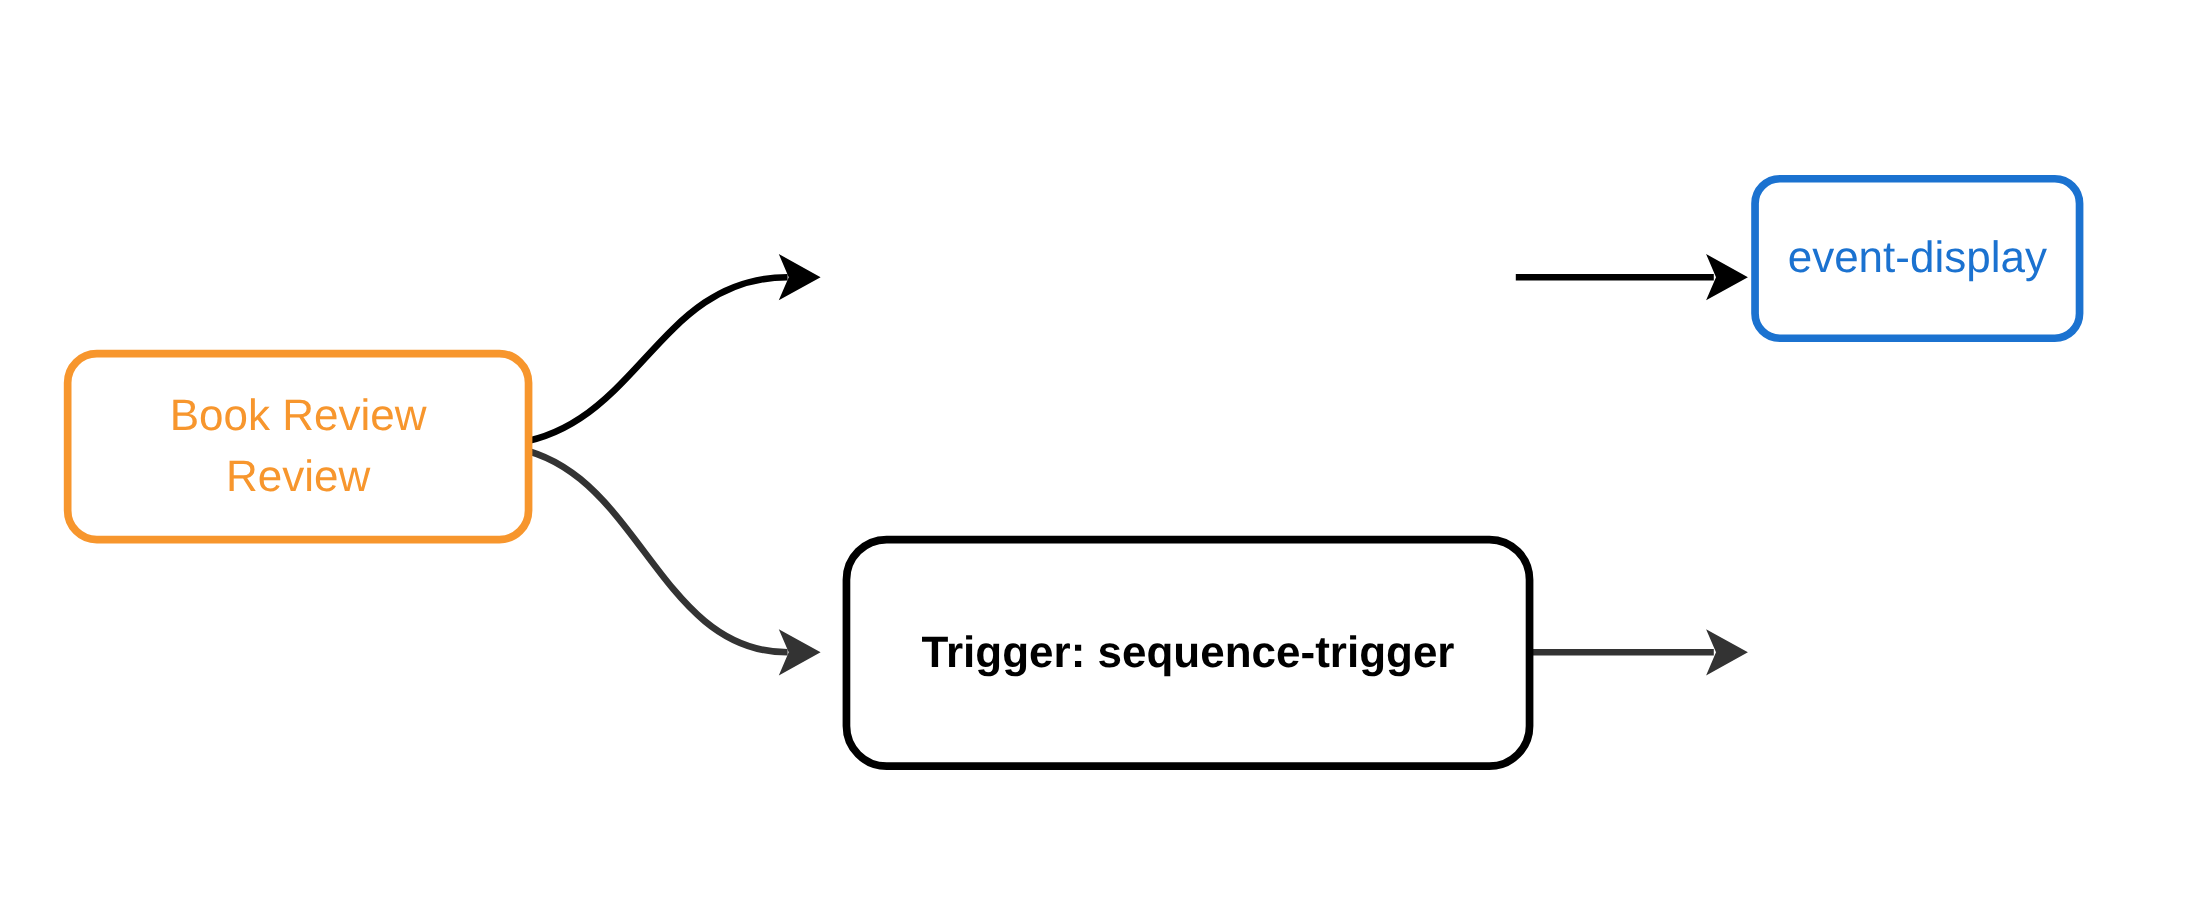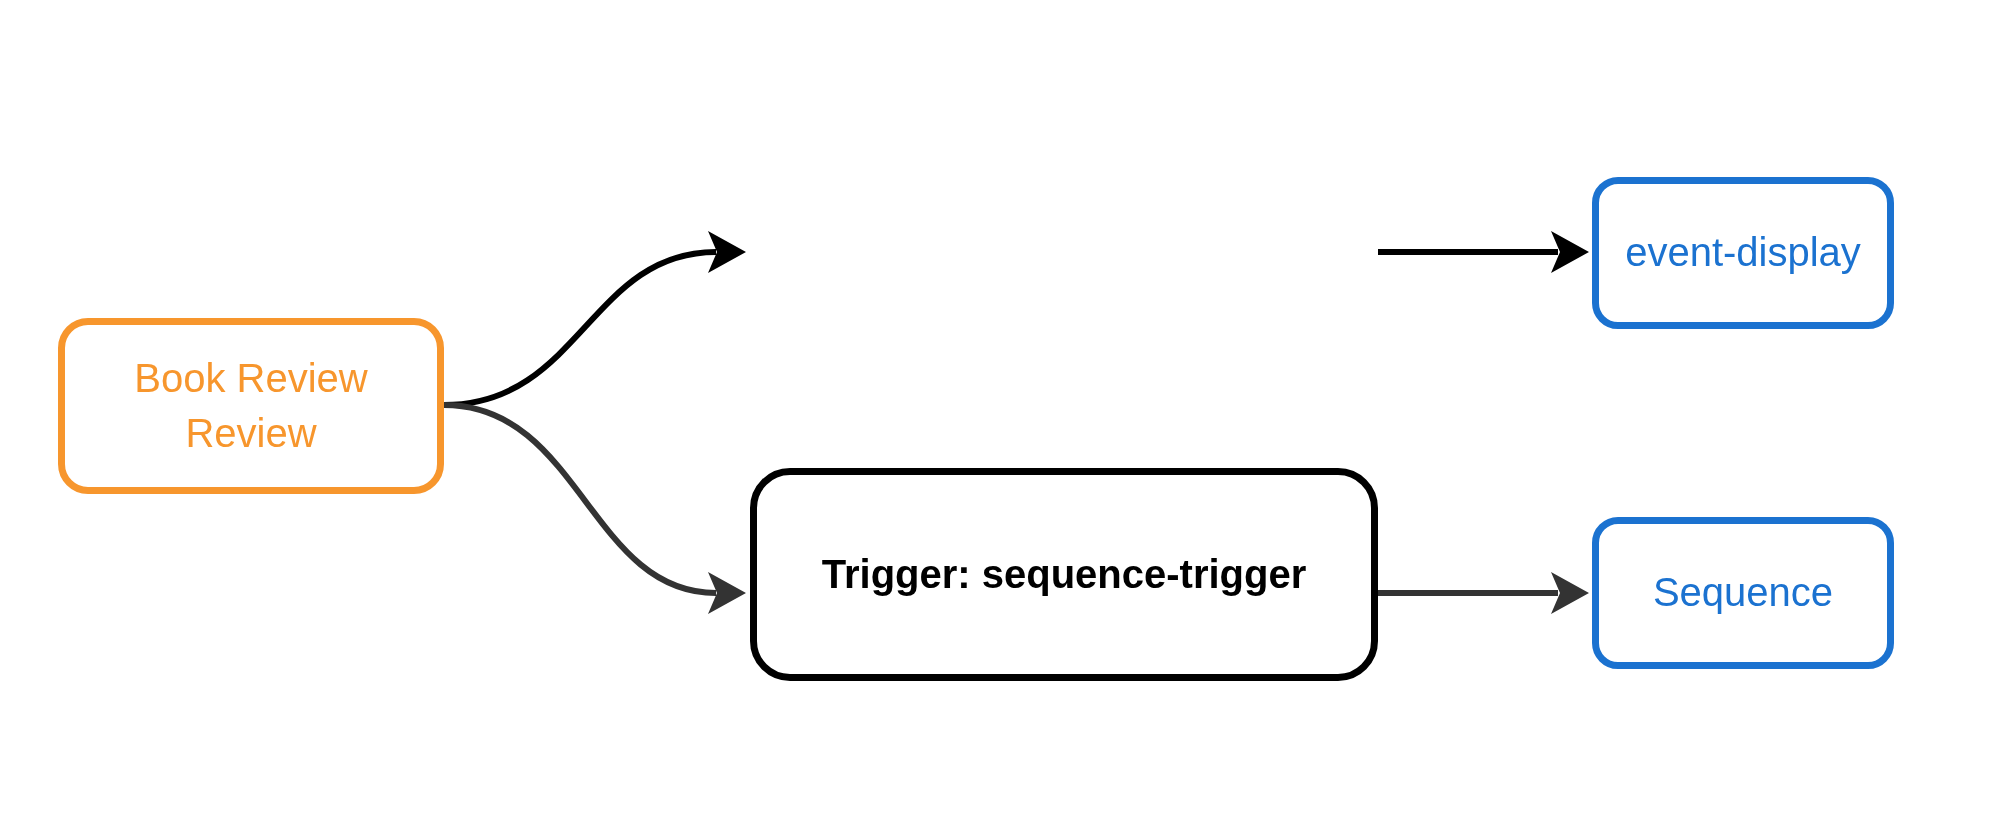--- a/index.html
+++ b/index.html
@@ -67,7 +67,7 @@
     border-radius: 26px;
     color: var(--sink-accent);
   }
-  .node--sink-top { top: 177px; text-align: right; }
+  .node--sink-top { top: 159px; text-align: right; }
   .node--sink-bottom { top: 517px; }
   .node__title { font-weight: 700; }
   .node__line { font-weight: 400; }

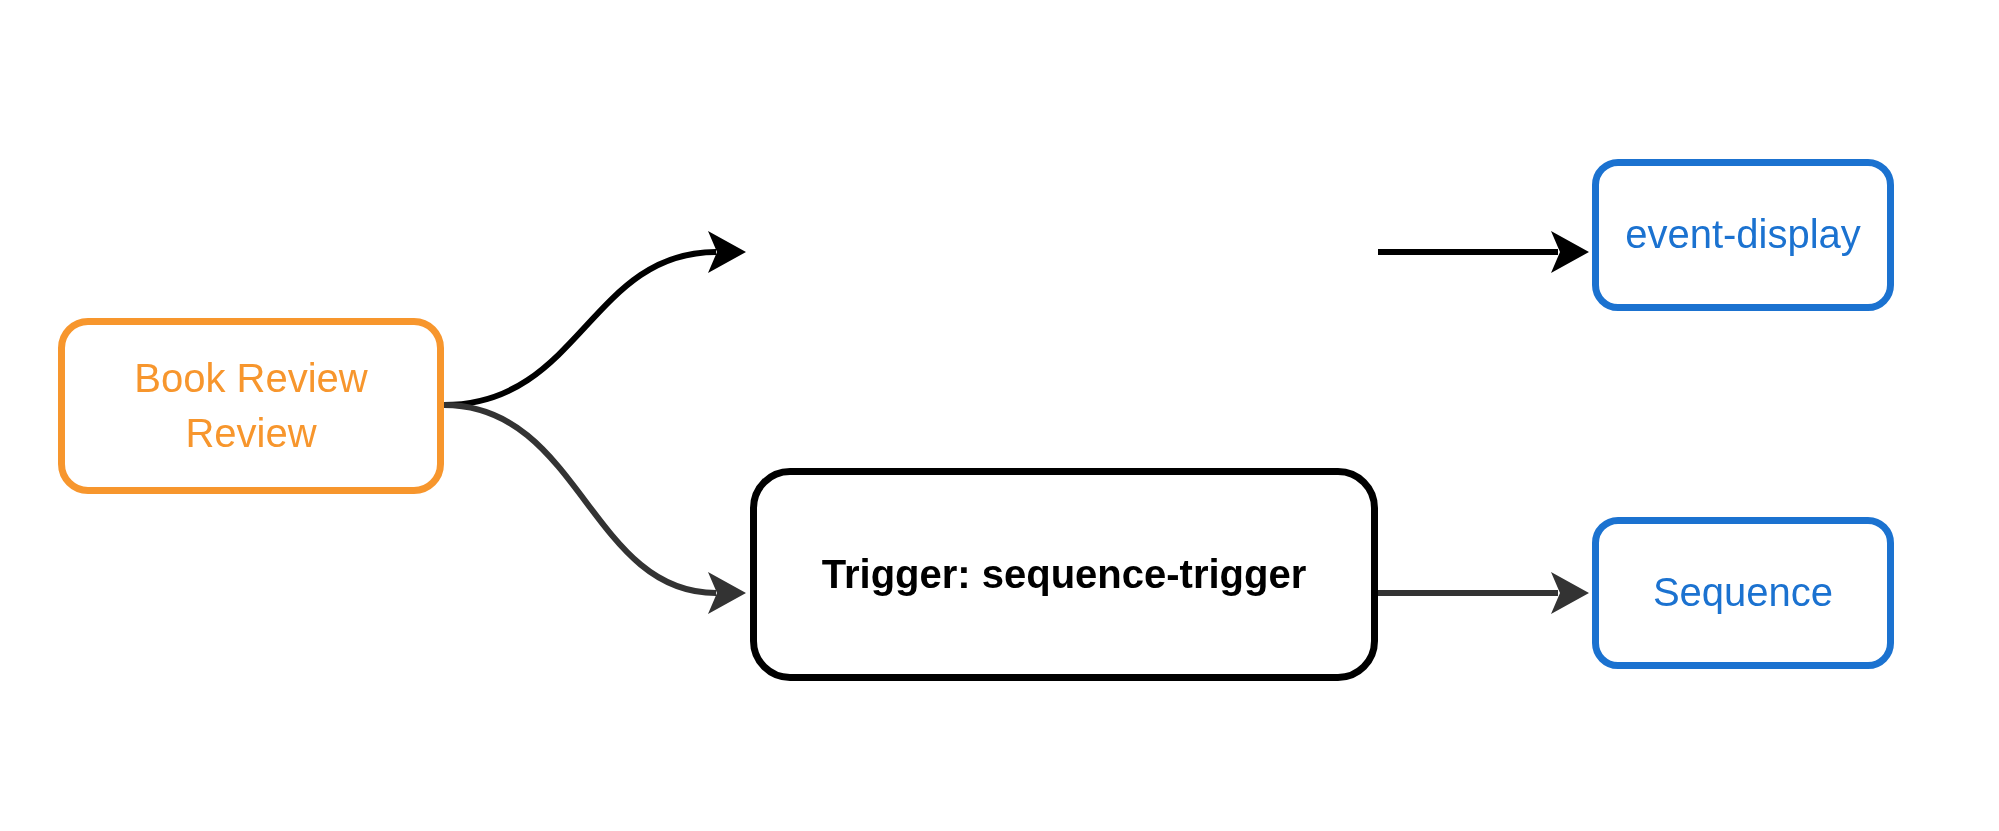--- a/index.html
+++ b/index.html
@@ -45,7 +45,7 @@
   }
   .node--broker {
     left: 58px; top: 318px;
-    width: 386px; height: 176px;
+    width: 426px; height: 176px;
     border: 7px solid var(--broker-accent);
     border-radius: 30px;
     color: var(--broker-accent);

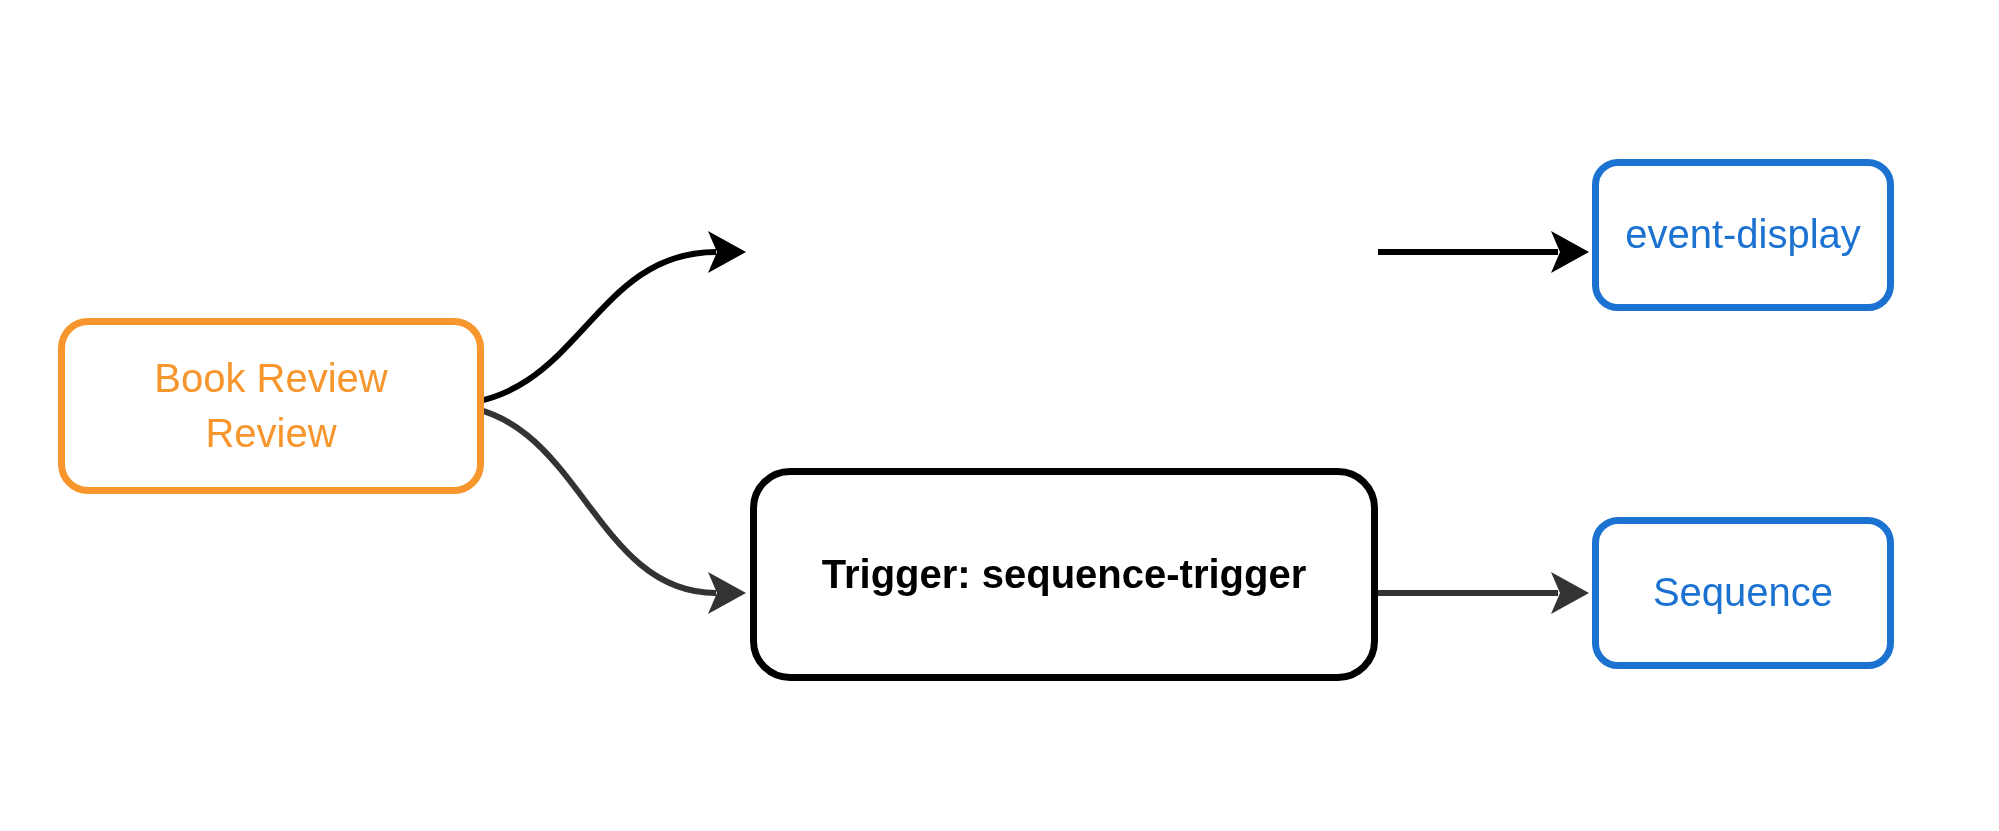--- a/index.html
+++ b/index.html
@@ -59,7 +59,7 @@
     color: var(--text-dark);
   }
   .node--trigger-top { top: 145px; }
-  .node--trigger-bottom { top: 468px; }
+  .node--trigger-bottom { top: 487px; margin-left: 16px; }
   .node--sink {
     left: 1592px;
     width: 302px; height: 152px;

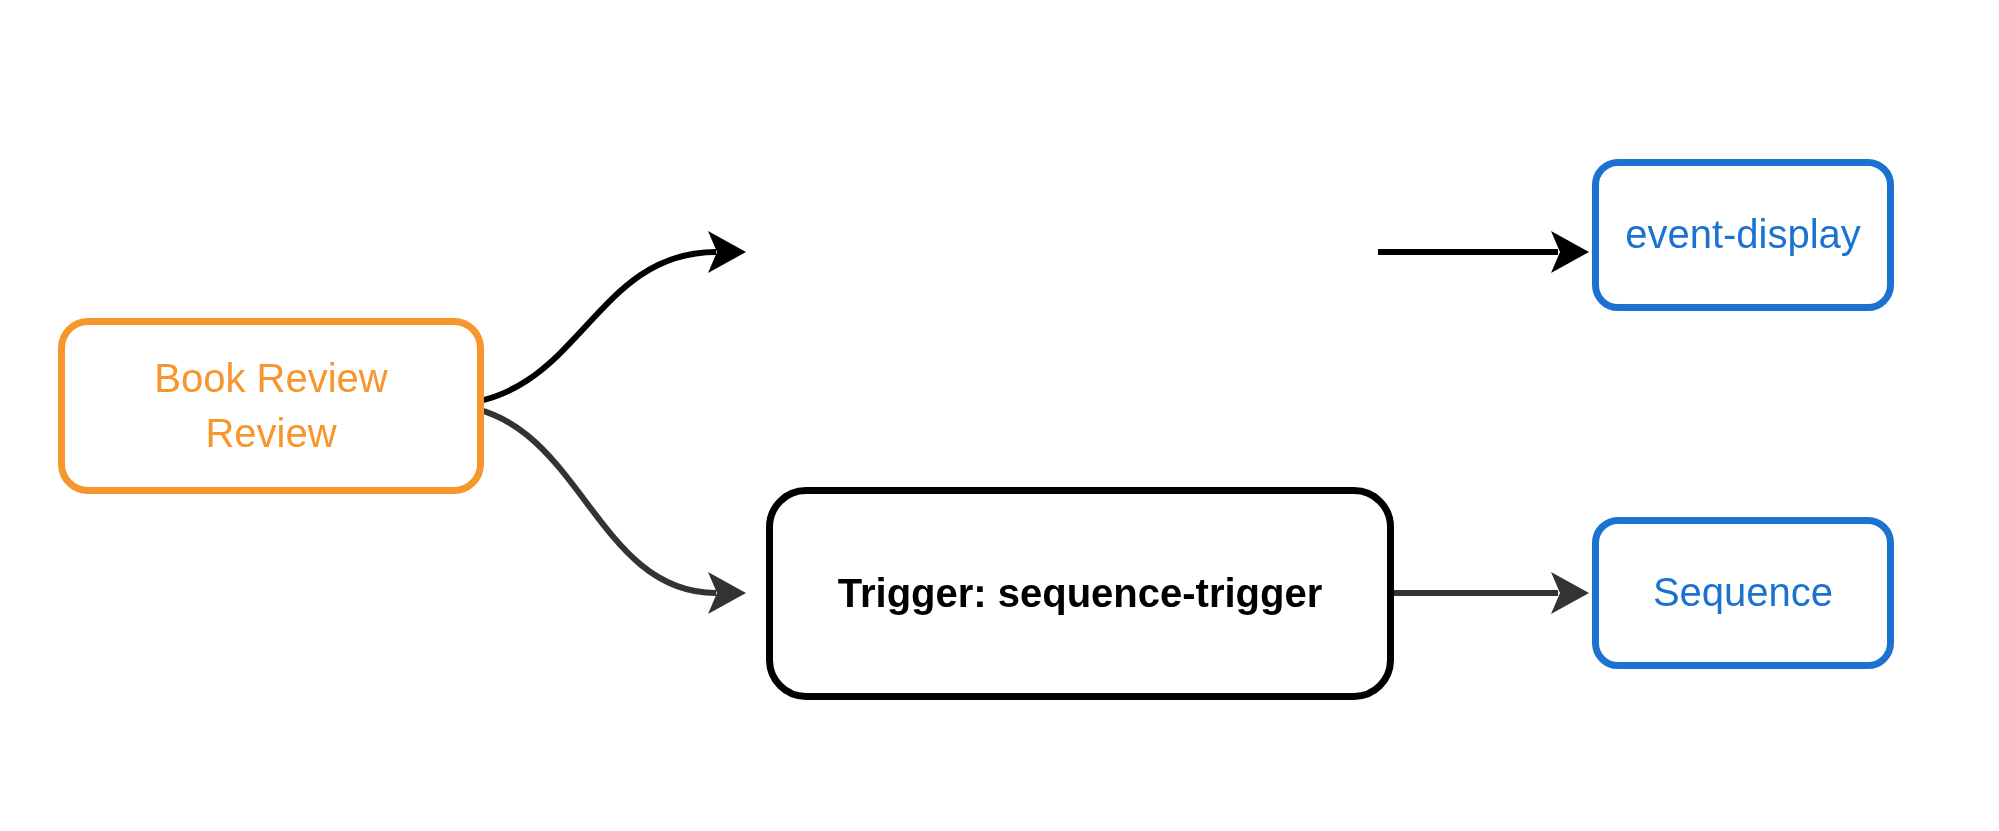--- a/index.html
+++ b/index.html
@@ -106,9 +106,6 @@
     <div class="node__line">event-display</div>
   </div>
 
-  <div class="node node--sink node--sink-bottom">
-    <div class="node__line">Sequence</div>
-  </div>
 
 </div>
 

